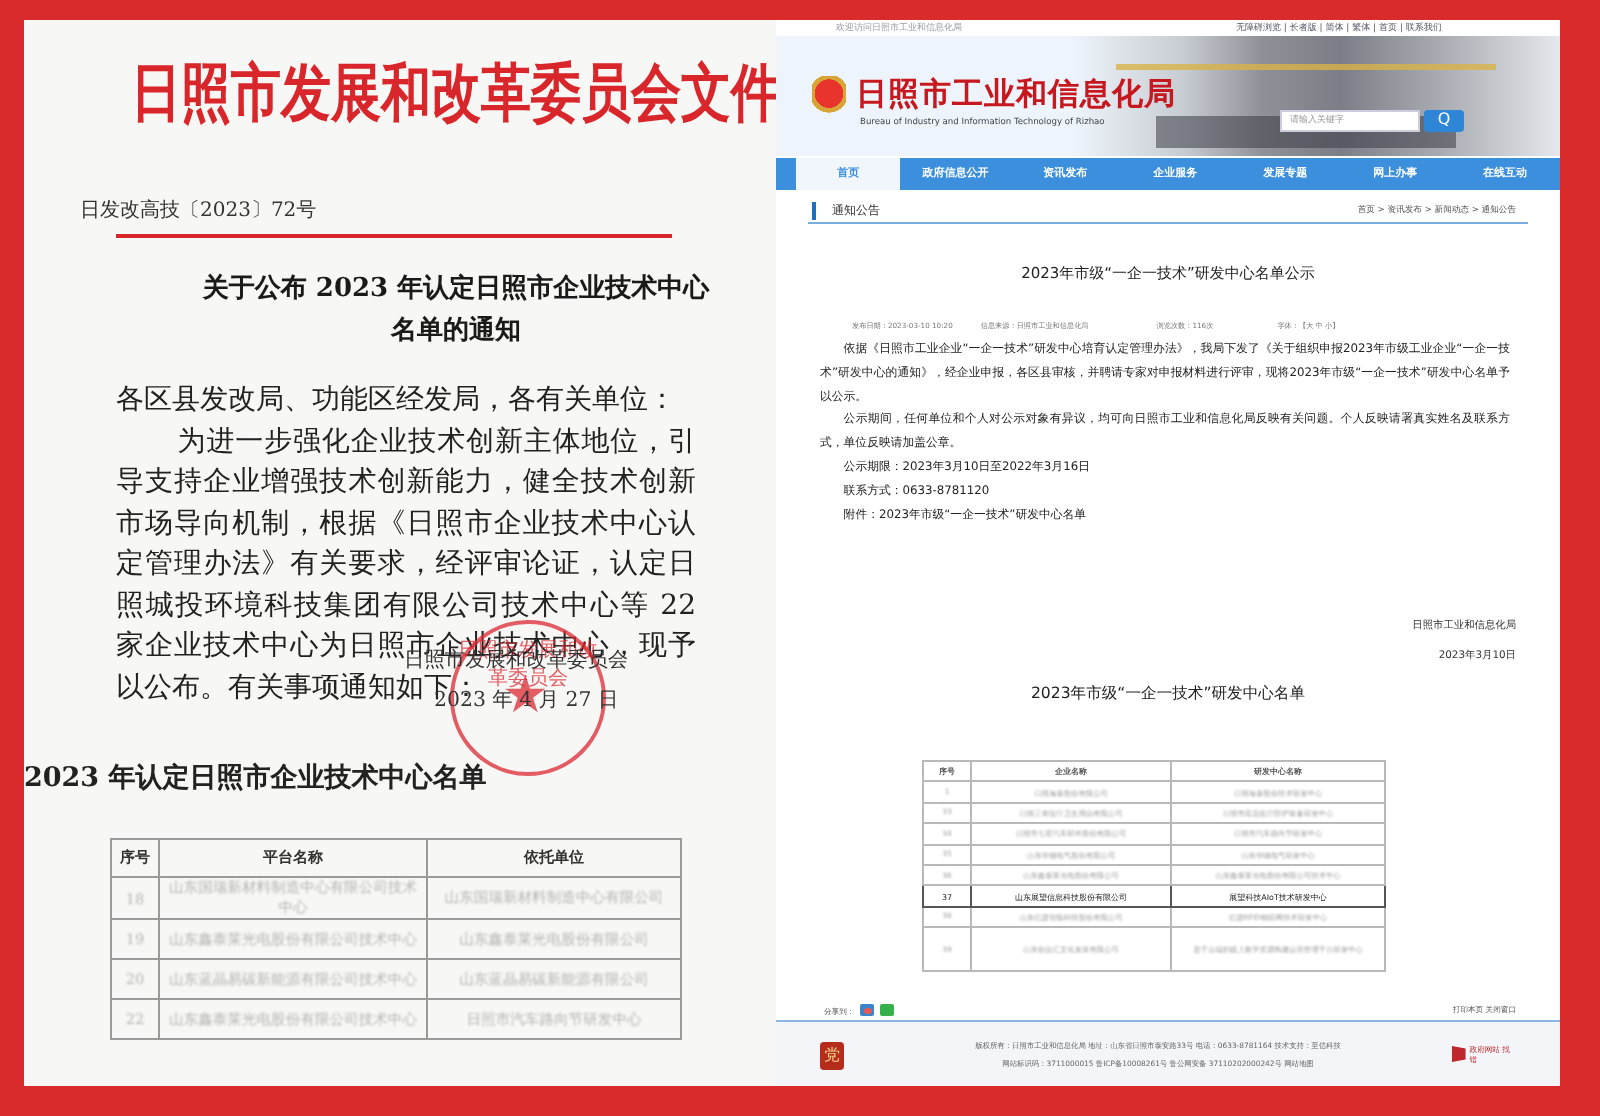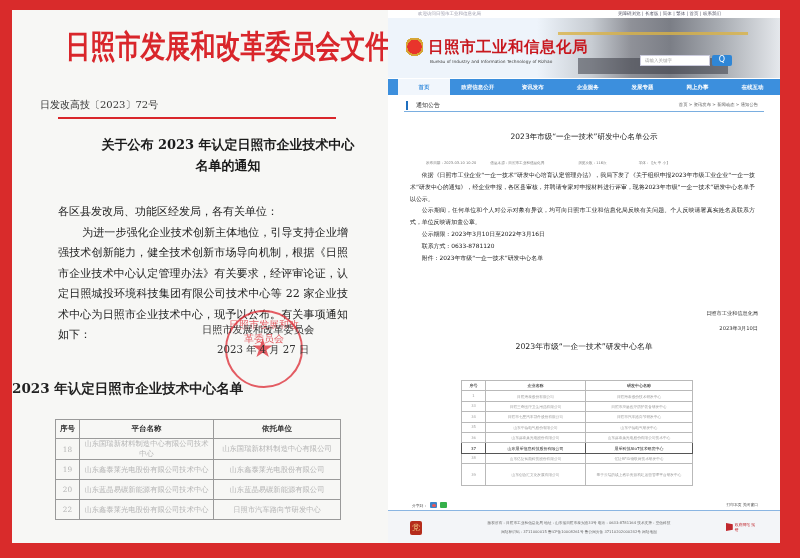--- a/index.html
+++ b/index.html
@@ -28,8 +28,8 @@
     font-family: "DejaVu Serif", serif; font-weight: bold; font-size: 13px; color: #1a1a1a; line-height: 21px;
   }
   .doc-body {
-    position: absolute; left: 46px; top: 192px; width: 290px;
-    font-family: "DejaVu Serif", serif; font-size: 11px; color: #222; line-height: 20.5px;
+    position: absolute; left: 46px; top: 180px; width: 290px;
+    font-family: "DejaVu Serif", serif; font-size: 14px; color: #222; line-height: 20.5px;
   }
   .doc-body p { text-indent: 2.2em; text-align: justify; }
   .doc-body p.salute { text-indent: 0; }

